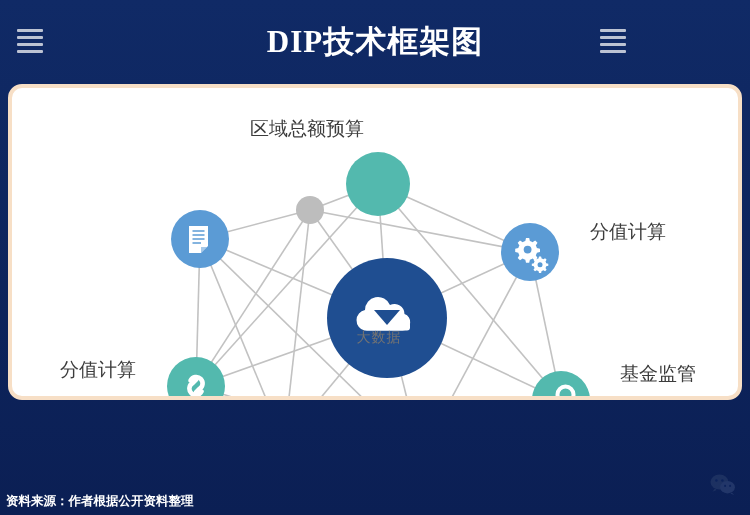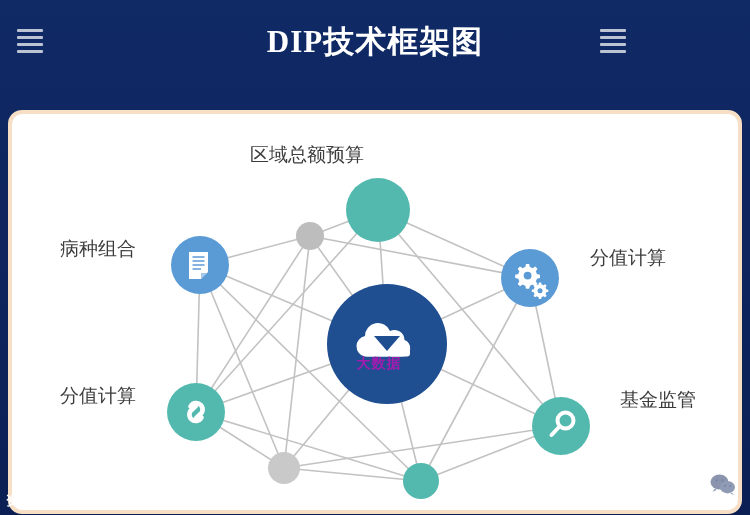--- a/index.html
+++ b/index.html
@@ -73,12 +73,11 @@
     left: 8px;
     top: 84px;
     width: 734px;
-    height: 404px;
+    height: 316px;
     background: #ffffff;
     border: 4px solid #f7dfc6;
     border-radius: 14px;
     overflow: hidden;
-    margin-top: 26px;
   }
 
   .diagram {

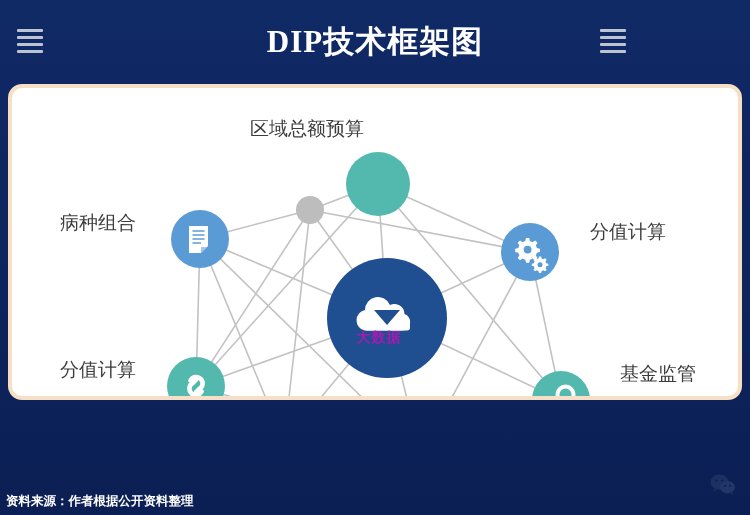--- a/index.html
+++ b/index.html
@@ -289,7 +289,6 @@
       </svg>
 
       <div class="label label-top">区域总额预算</div>
-      <div class="label label-left1">病种组合</div>
       <div class="label label-right1">分值计算</div>
       <div class="label label-left2">分值计算</div>
       <div class="label label-right2">基金监管</div>

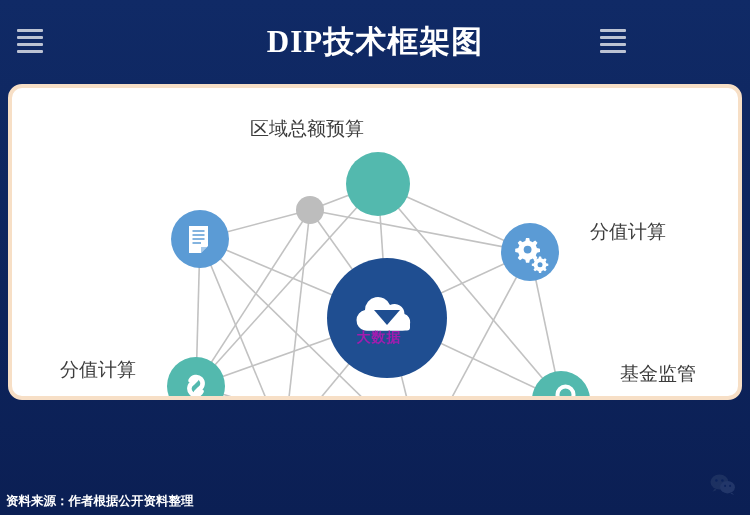--- a/index.html
+++ b/index.html
@@ -107,9 +107,9 @@
     top: 241px;
     width: 734px;
     text-align: center;
-    color: #a21caf;
+    color: #737373;
     font-size: 14px;
-    font-weight: bold;
+    font-weight: normal;
     letter-spacing: 1px;
     pointer-events: none;
   }

